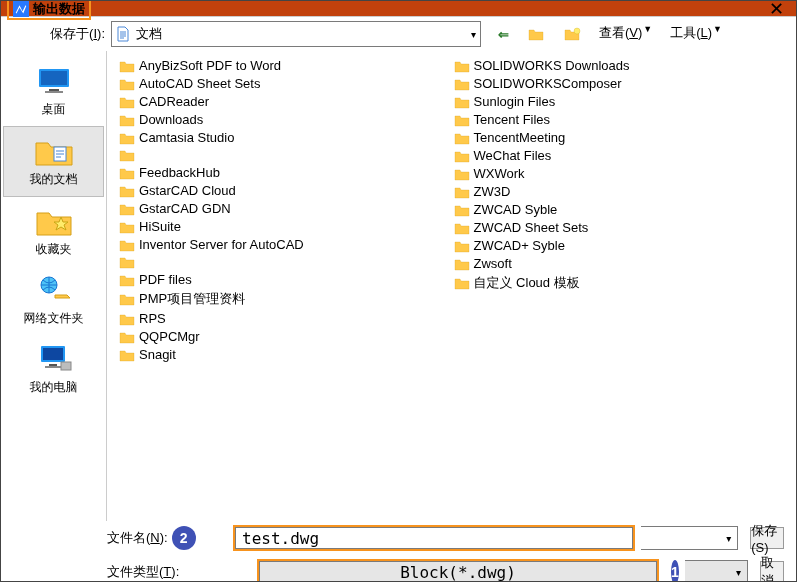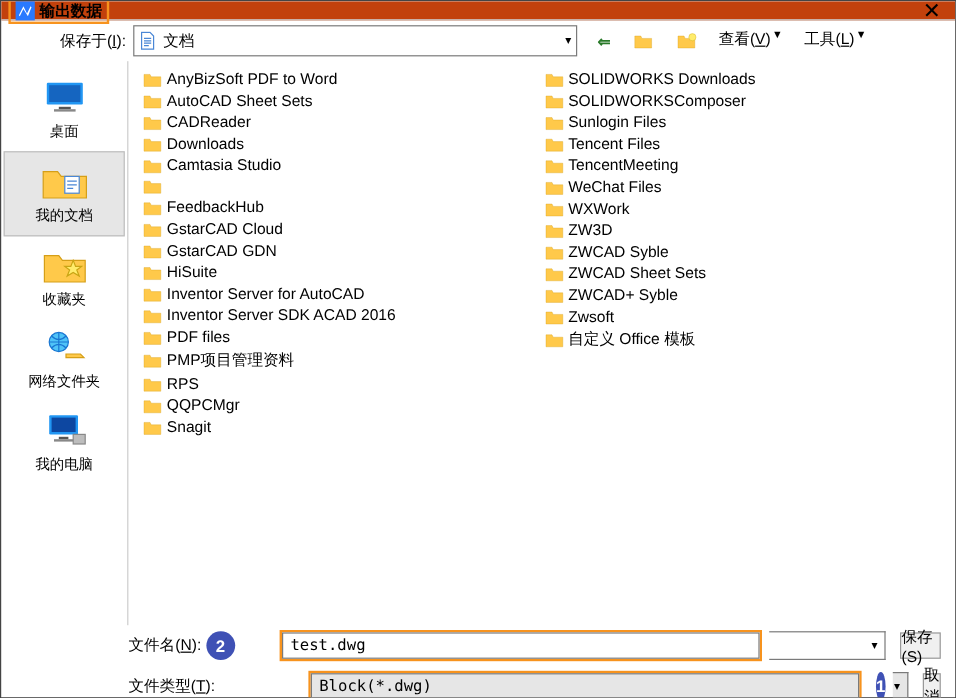--- a/index.html
+++ b/index.html
@@ -227,7 +227,6 @@
           <svg class="folder folder-icon" viewBox="0 0 16 14" width="16" height="14">
             <path d="M1 3 h5 l1 2 h8 v8 h-14 z"></path>
           </svg>
-          <span>Inventor Server SDK ACAD 2016</span>
         </div>
         <div class="filerow">
           <svg class="folder folder-icon" viewBox="0 0 16 14" width="16" height="14">

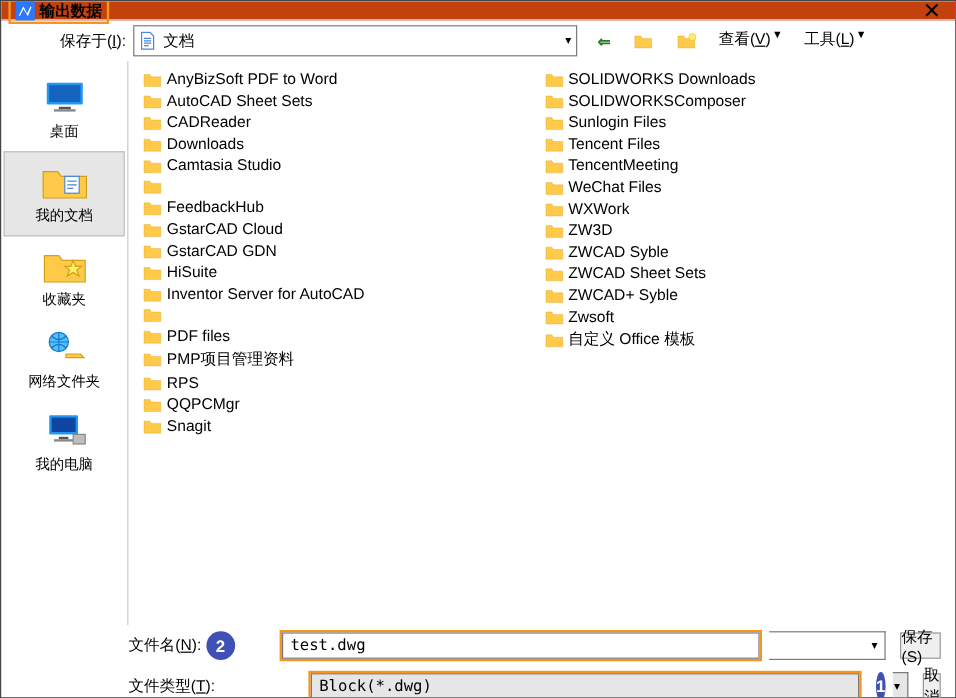--- a/index.html
+++ b/index.html
@@ -336,7 +336,7 @@
           <svg class="folder folder-icon" viewBox="0 0 16 14" width="16" height="14">
             <path d="M1 3 h5 l1 2 h8 v8 h-14 z"></path>
           </svg>
-          <span>自定义 Office 模板</span>
+          <span>自定义 Cloud 模板</span>
         </div>
       </div>
   </div>

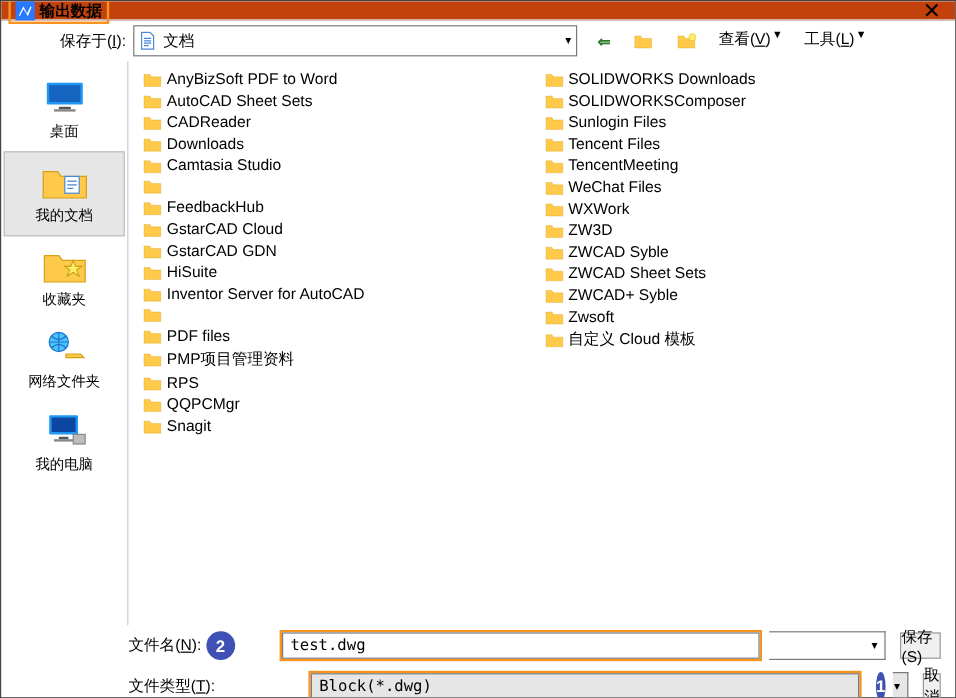--- a/index.html
+++ b/index.html
@@ -38,7 +38,7 @@
   .brow .u { text-decoration:underline;}
   .brow .numcirc { width:24px; height:24px; border-radius:50%; background:#3f51b5; color:#fff; font-weight:bold; display:flex; align-items:center; justify-content:center; font-size:14px;}
   .brow .field-wrap { border:2px solid #f7931e; }
-  .brow .field { height:22px; border:1px solid #7a7a7a; padding:0 6px; font-family: monospace; font-size:13px;}
+  .brow .field { height:22px; border:1px solid #7a7a7a; padding:0 6px; font-family: monospace; font-size:16px;}
   .brow .fname { width:398px; background:#fff;}
   .brow .ftype { width:457px; background:#e6e6e6;}
   .brow .bbtn { width:100px; height:22px; border:1px solid #999; background:#f0f0f0; cursor:pointer; display:flex; align-items:center; justify-content:center;}

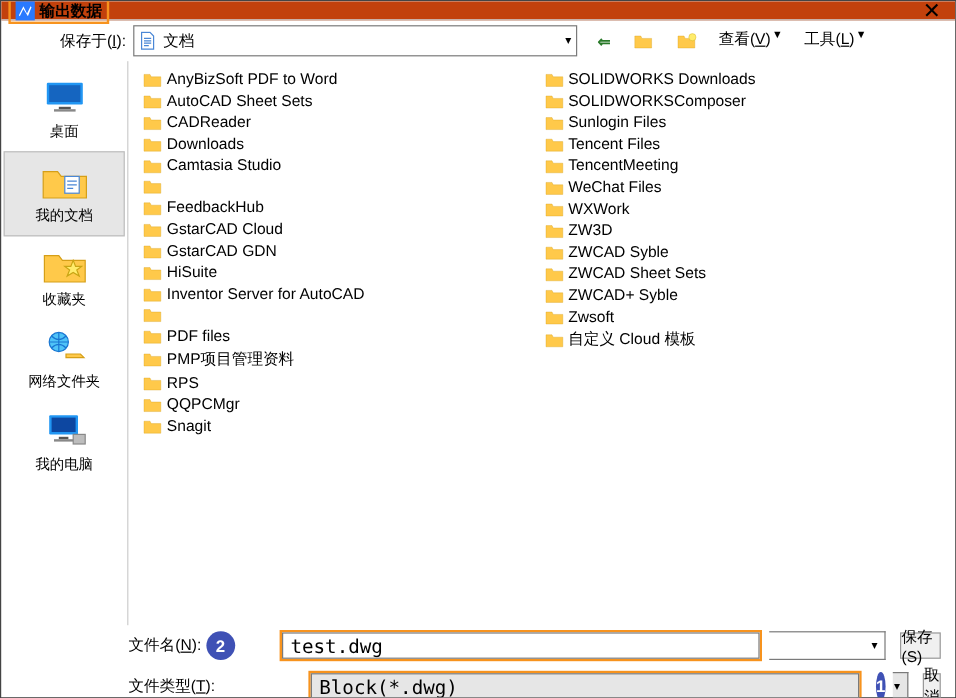--- a/index.html
+++ b/index.html
@@ -40,7 +40,7 @@
   .brow .field-wrap { border:2px solid #f7931e; }
   .brow .field { height:22px; border:1px solid #7a7a7a; padding:0 6px; font-family: monospace; font-size:16px;}
   .brow .fname { width:398px; background:#fff;}
-  .brow .ftype { width:457px; background:#e6e6e6;}
+  .brow .ftype { width:398px; background:#e6e6e6;text-align:center;}
   .brow .bbtn { width:100px; height:22px; border:1px solid #999; background:#f0f0f0; cursor:pointer; display:flex; align-items:center; justify-content:center;}
   .spacer { flex:1; }
   

